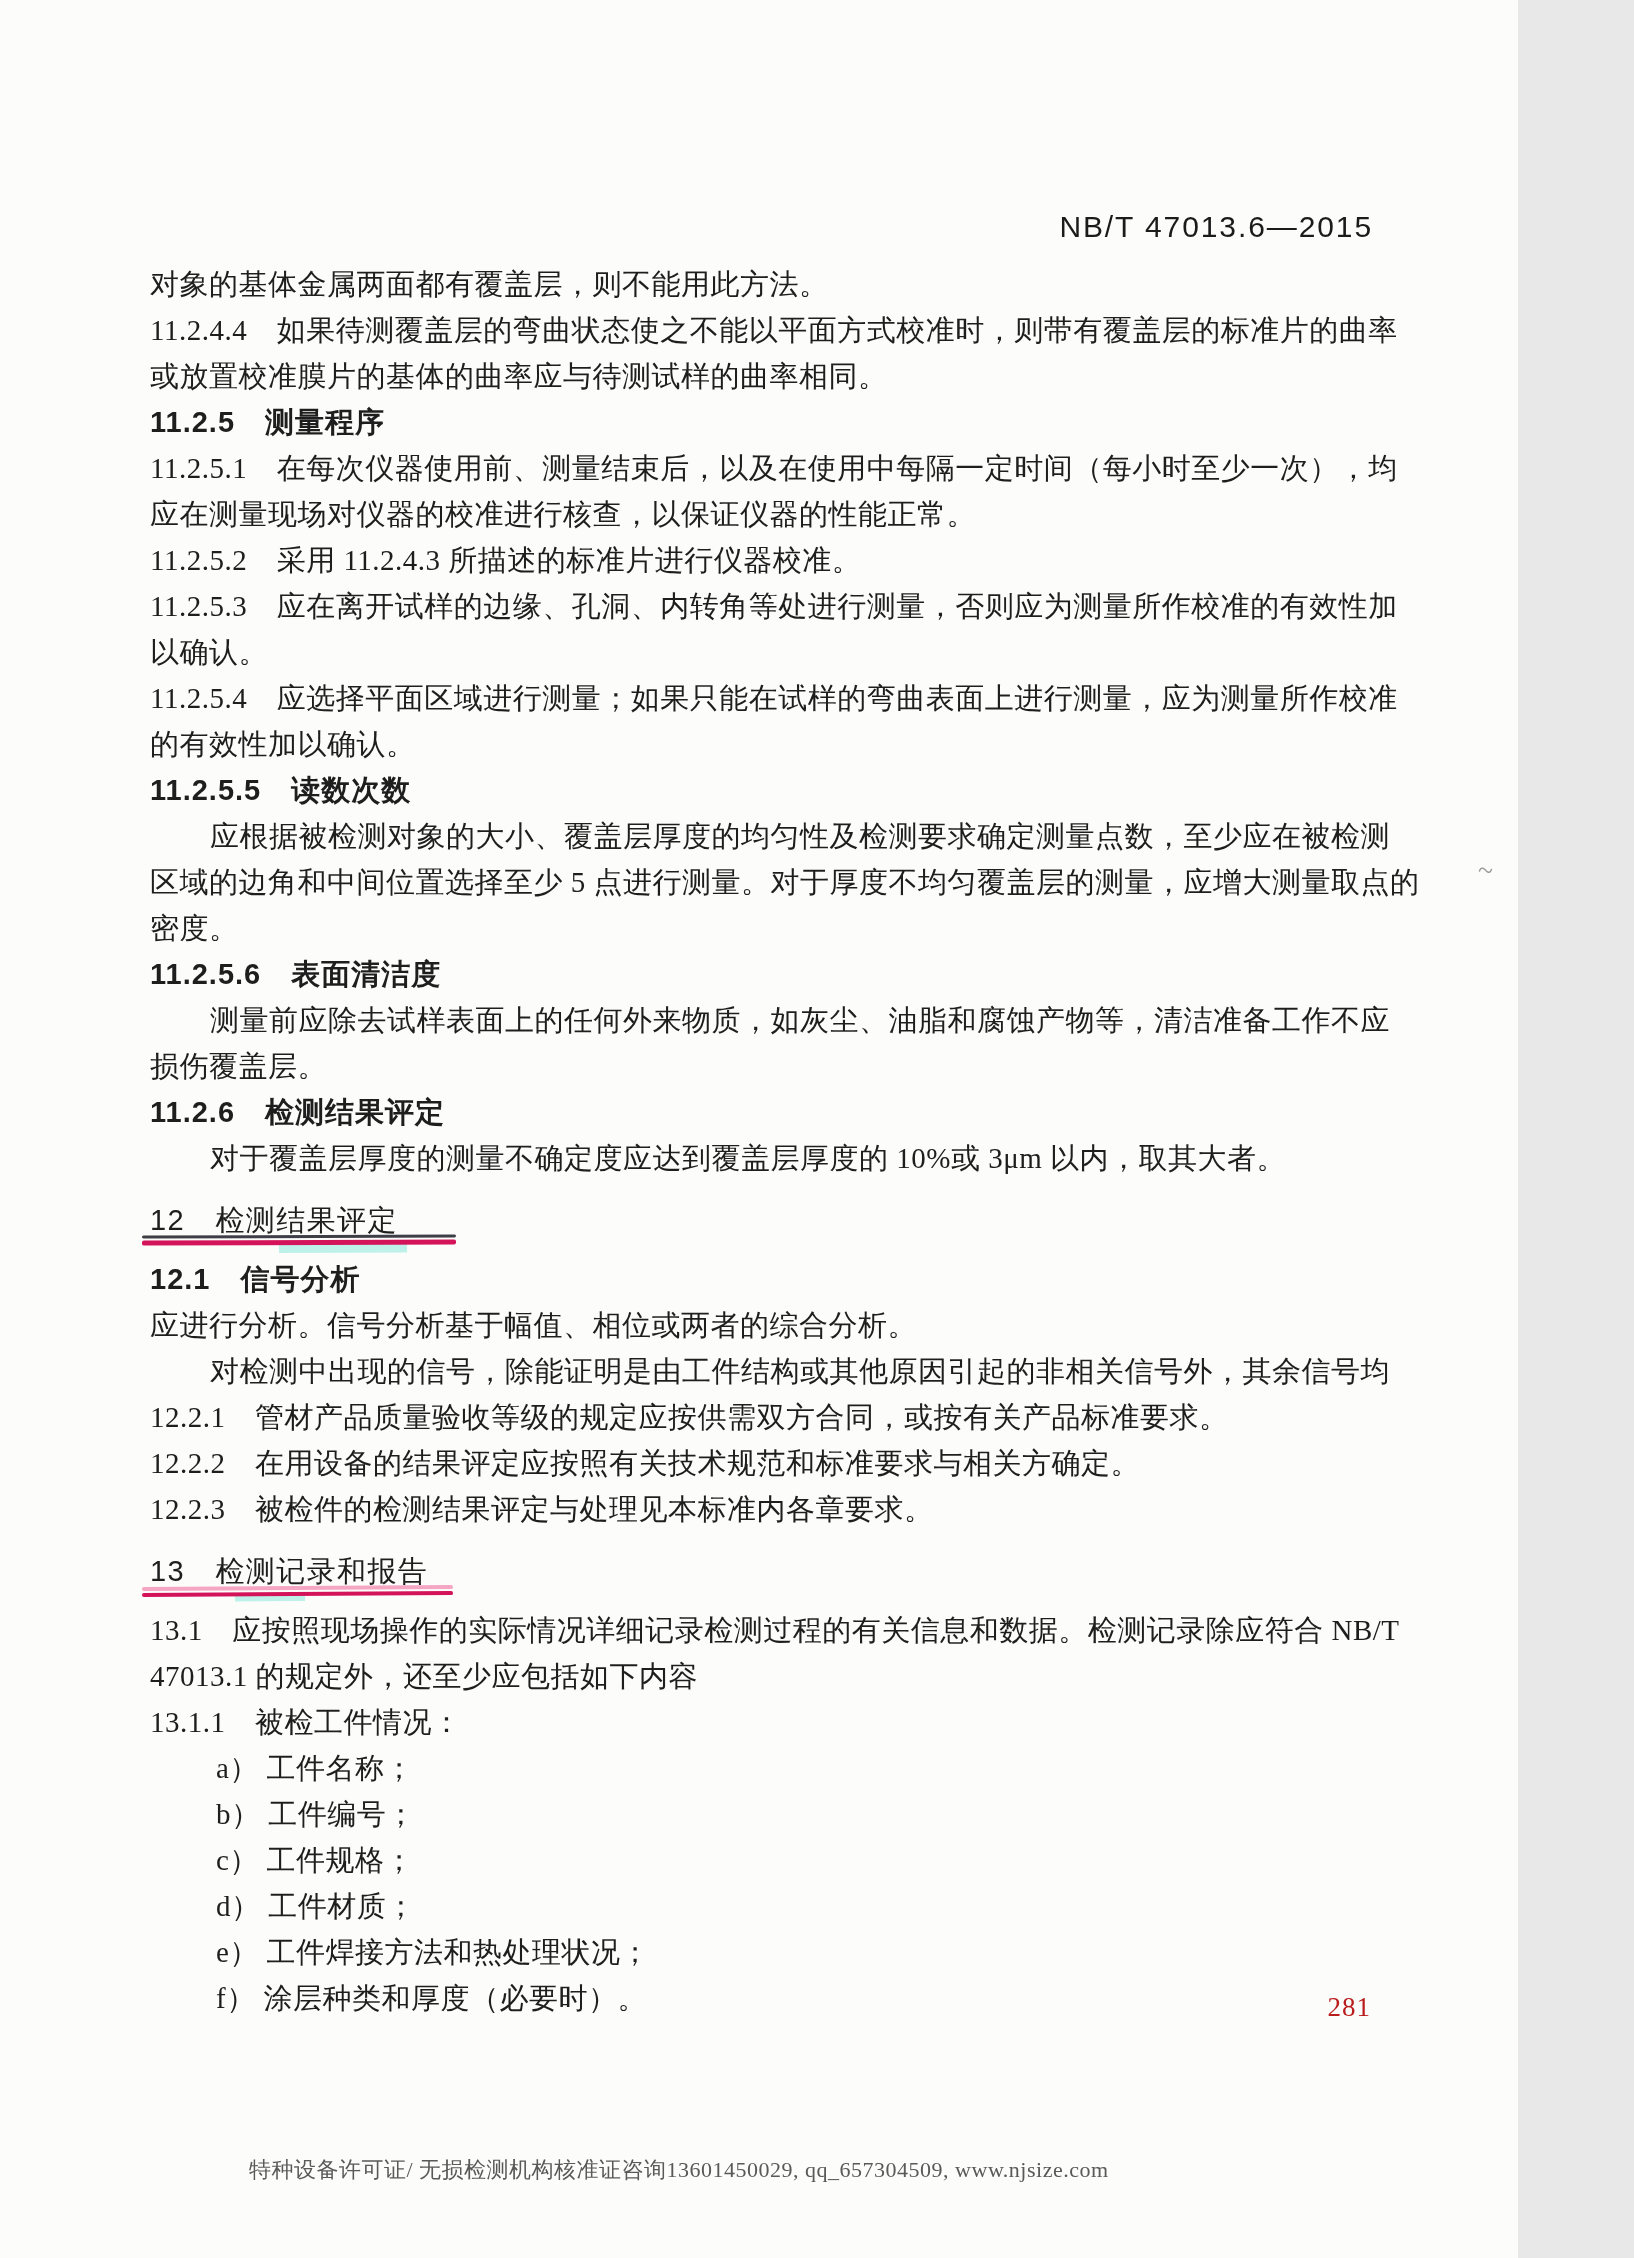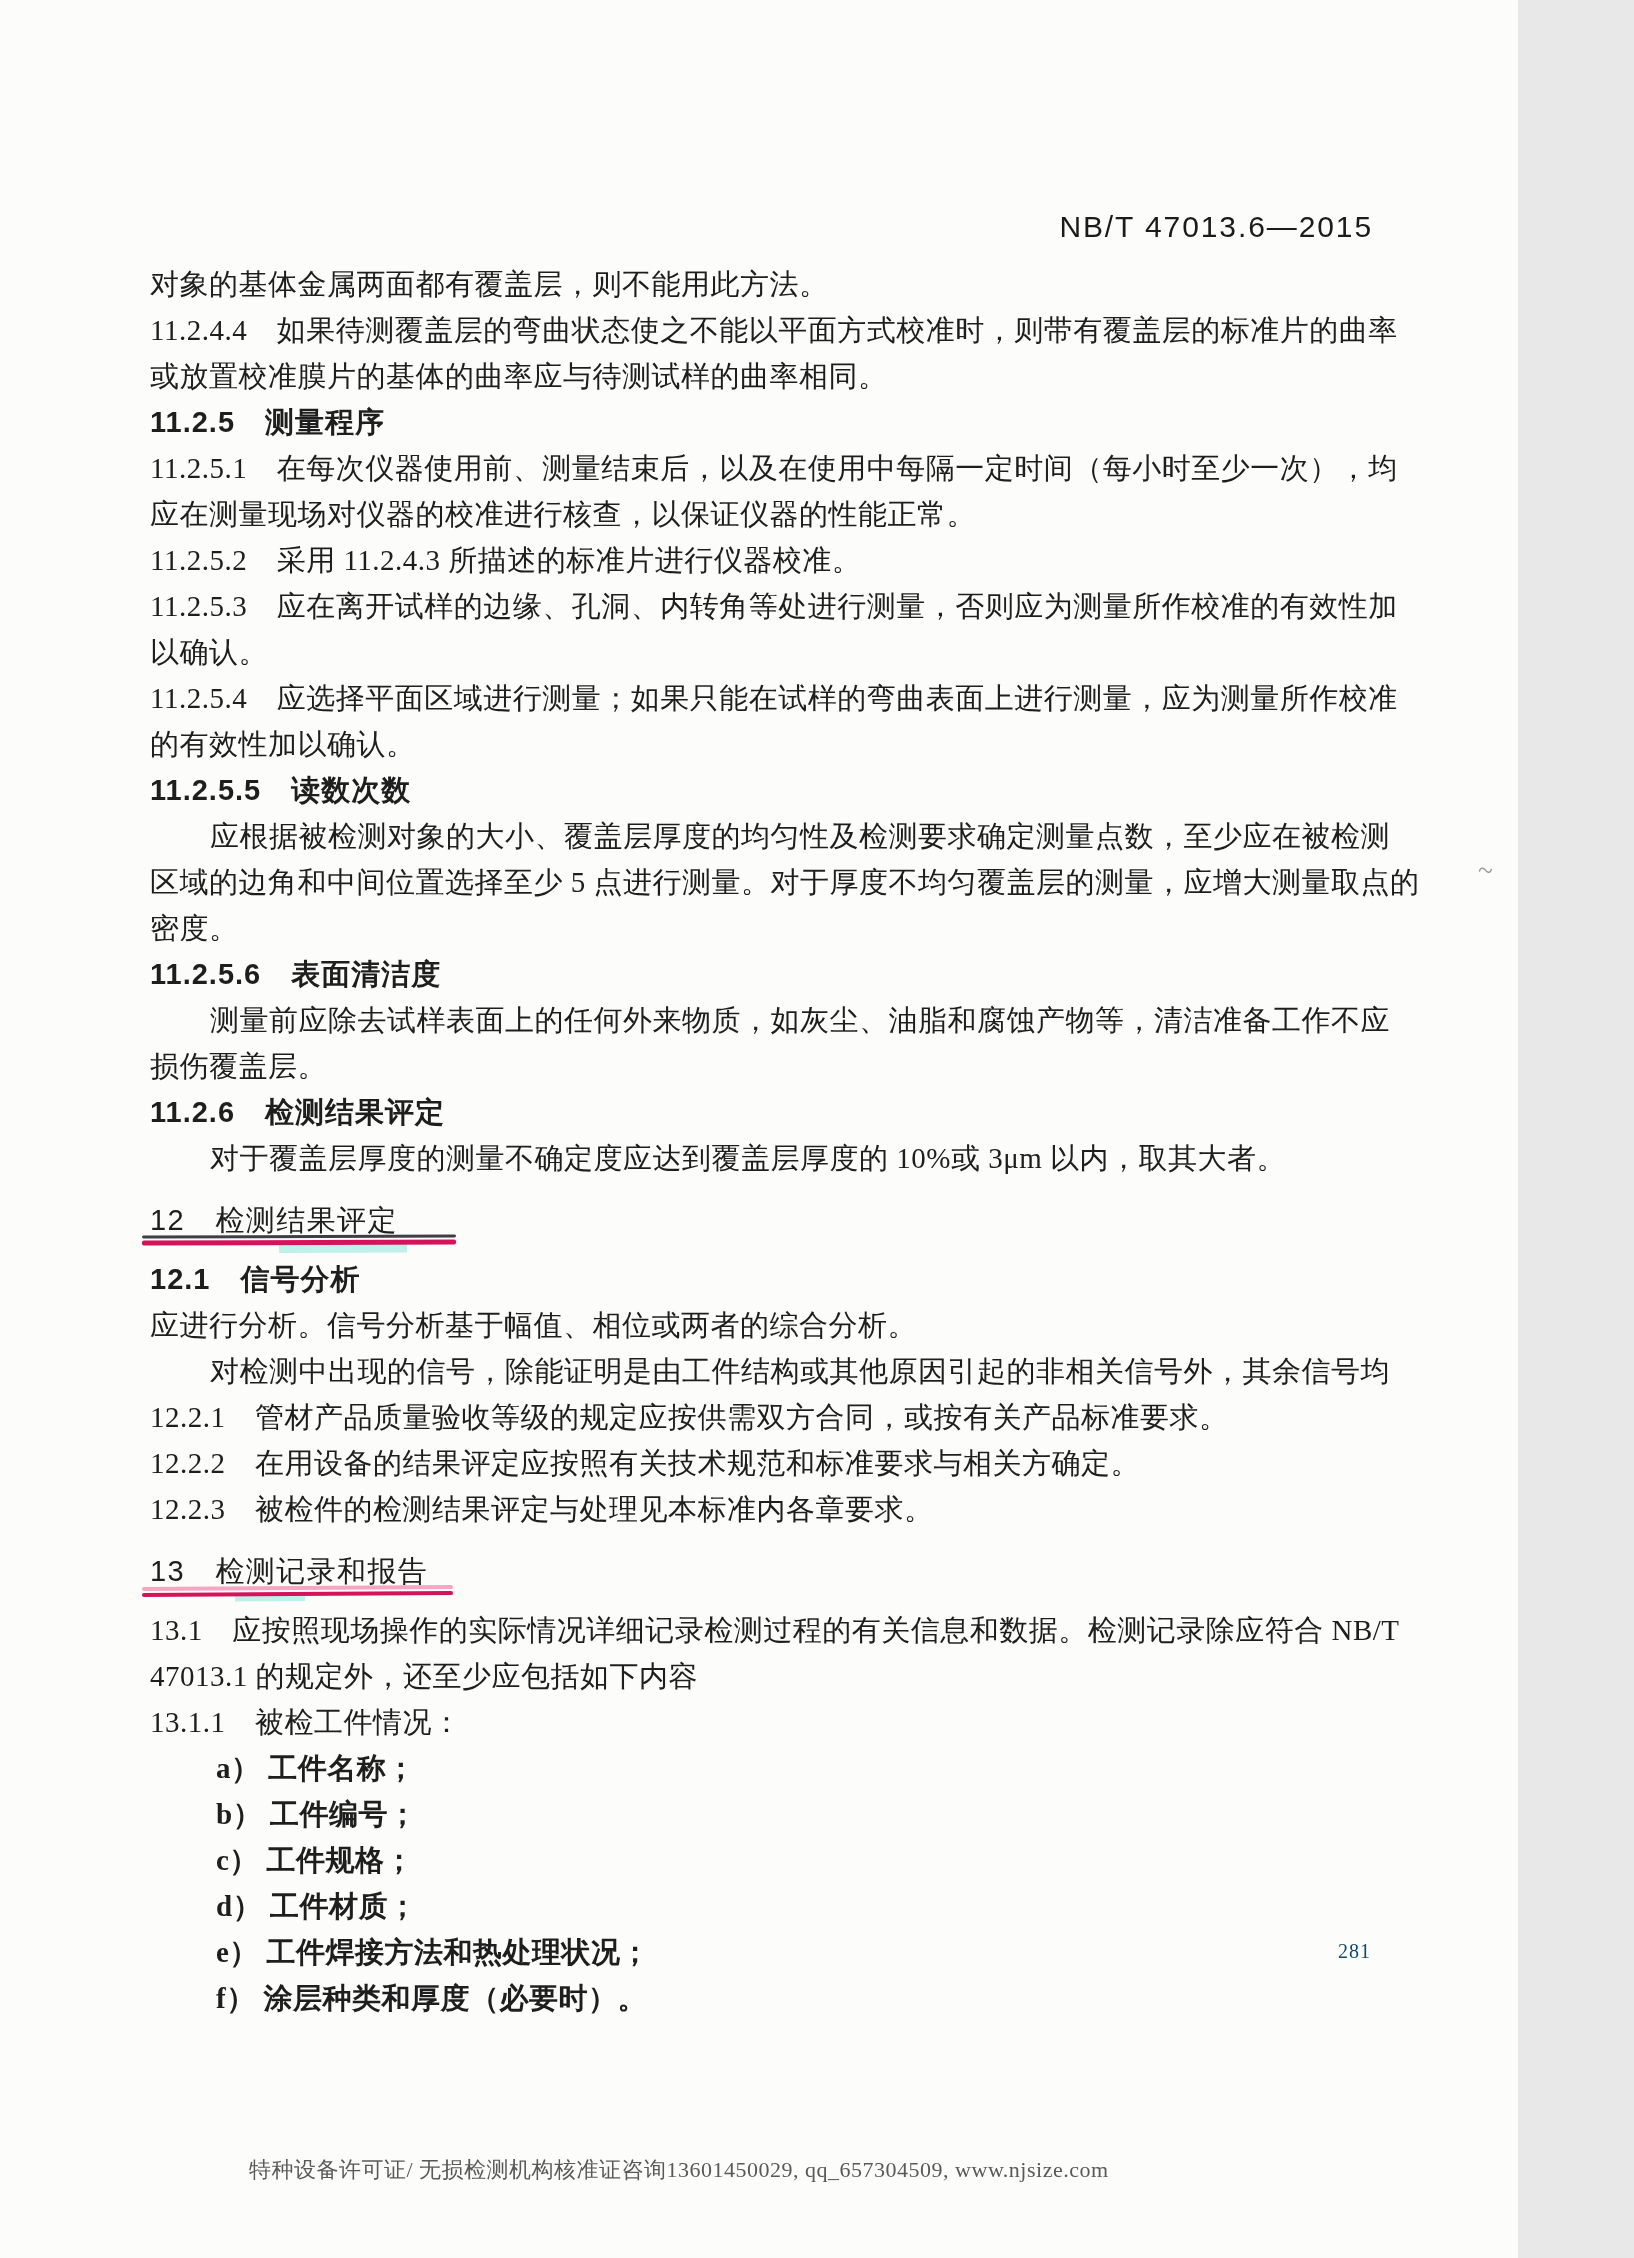--- a/index.html
+++ b/index.html
@@ -30,7 +30,7 @@
     letter-spacing:1px;
   }
   .i{padding-left:60px;}
-  .l{padding-left:66px;font-weight:bold;}
+  .l{padding-left:66px;}
   .hbig{
     position:relative;
     font-weight:normal;

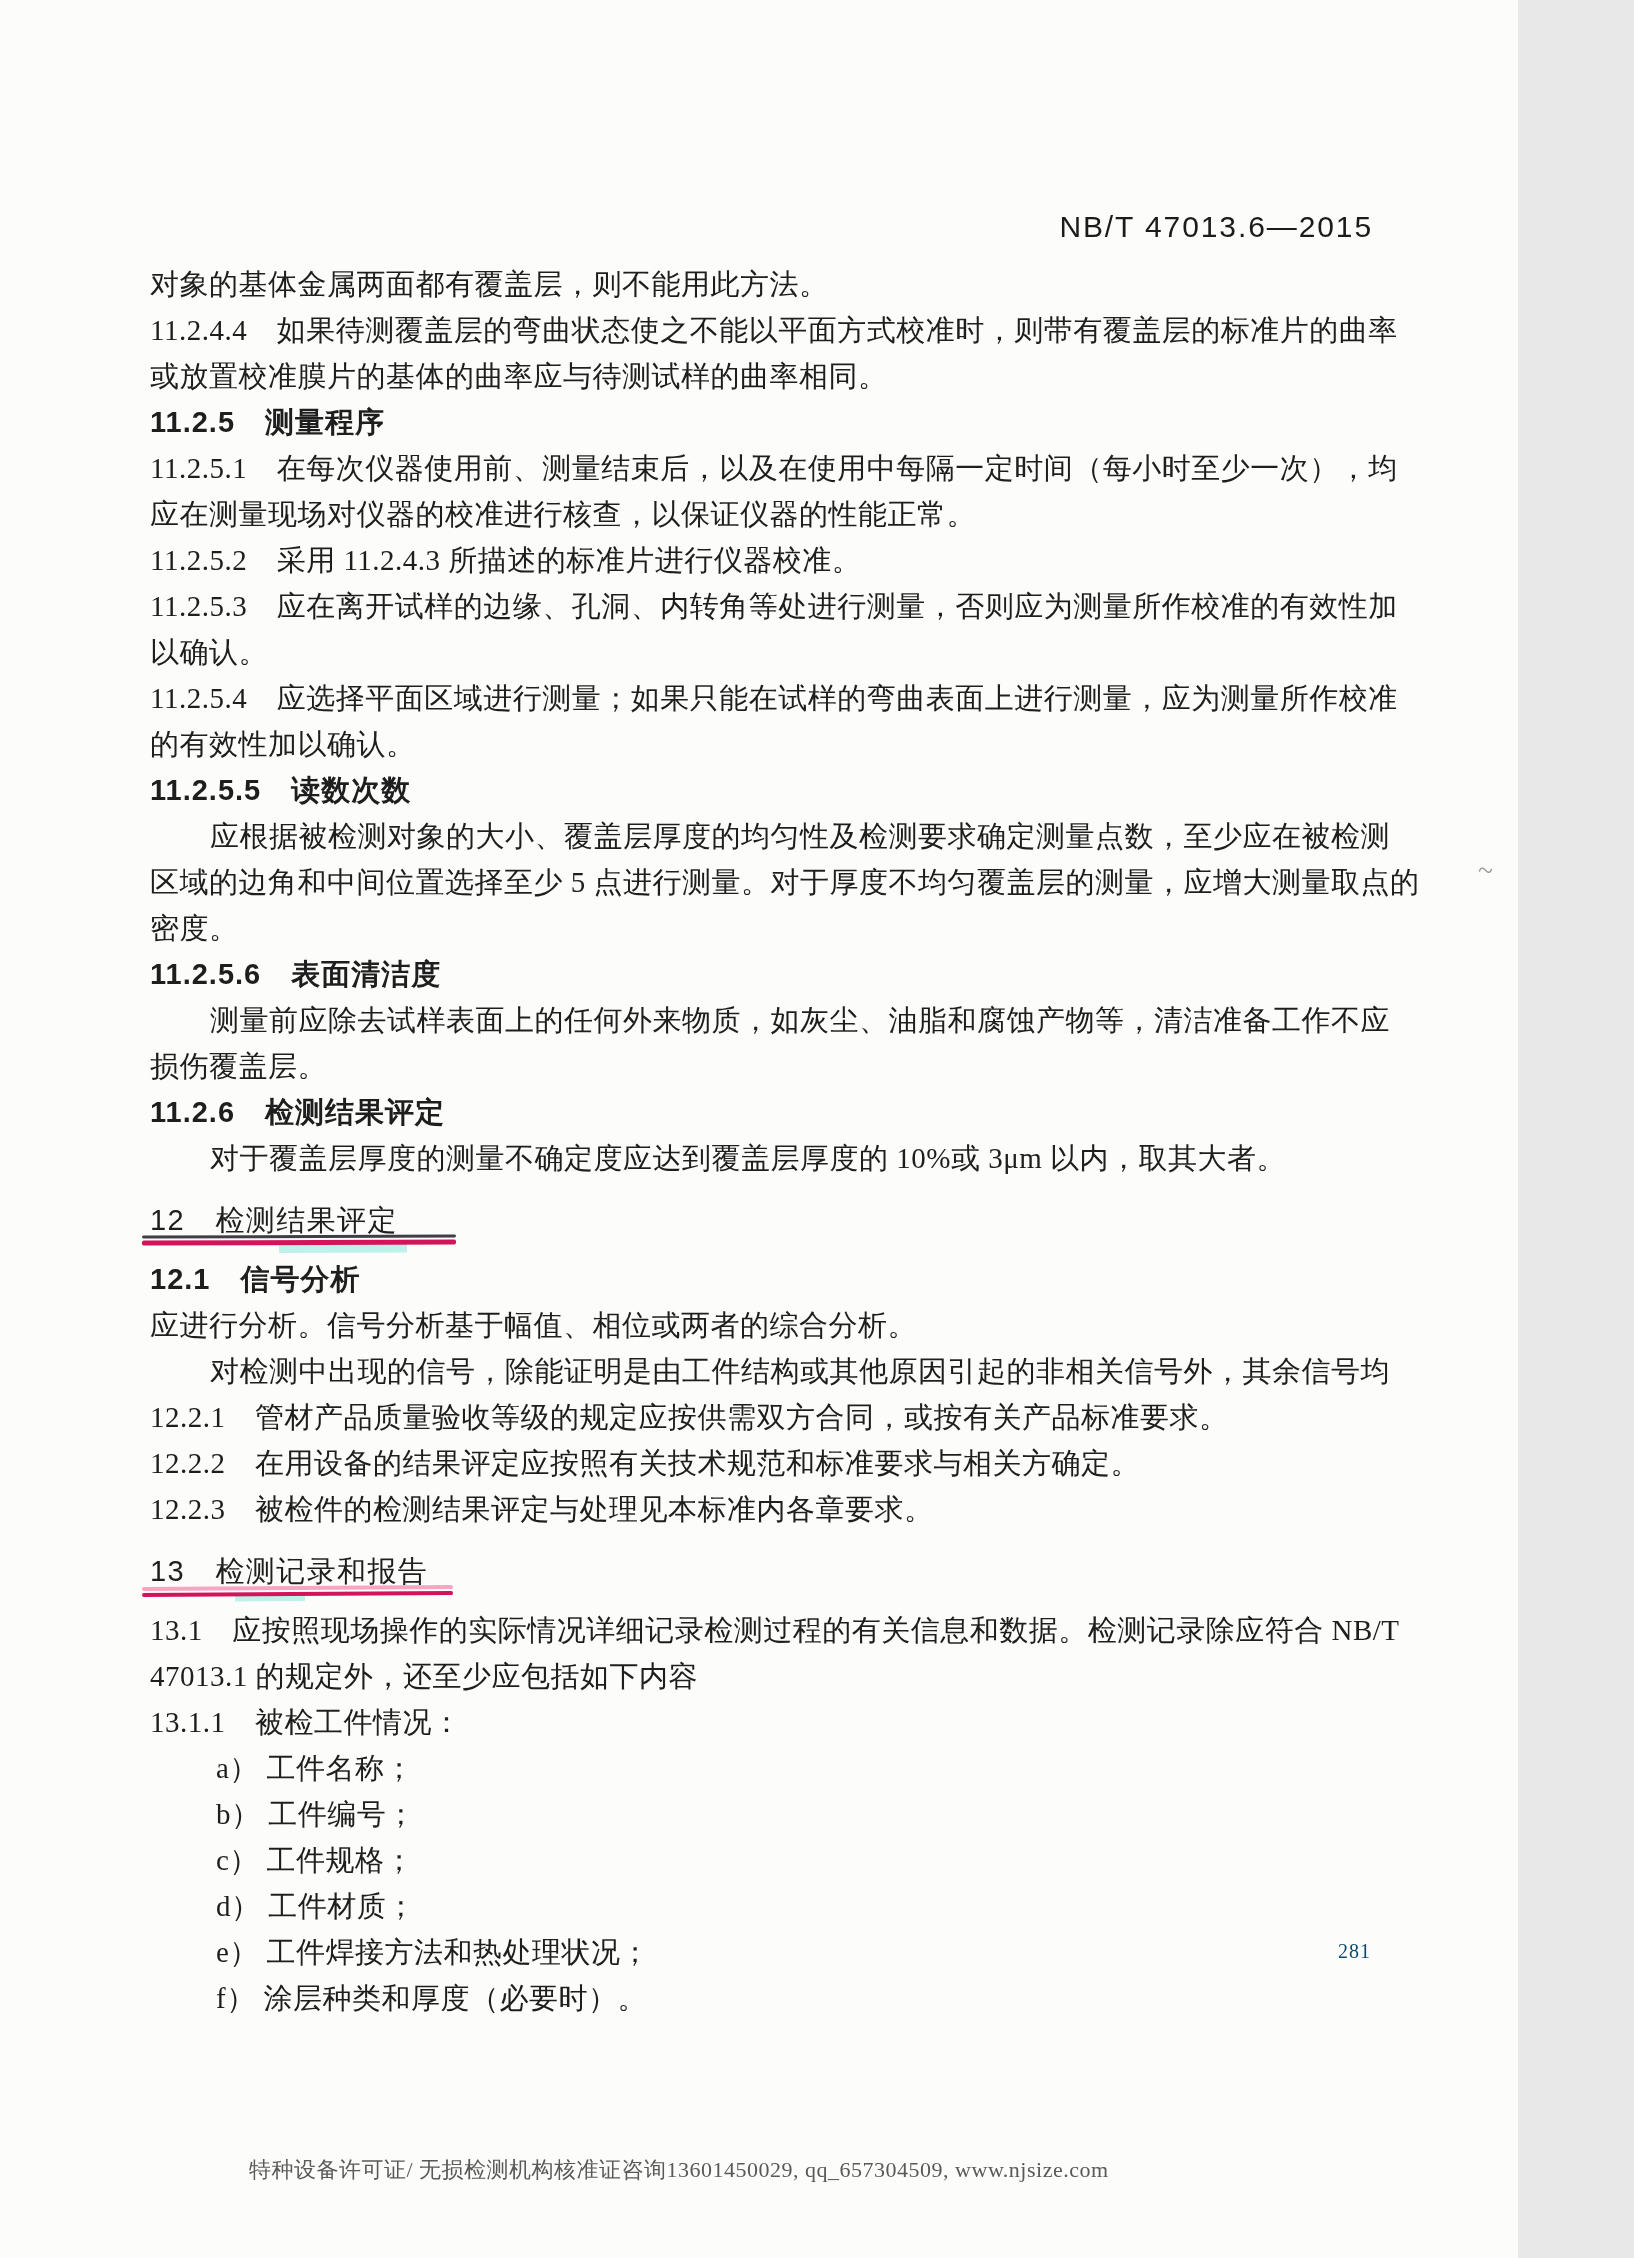--- a/index.html
+++ b/index.html
@@ -52,8 +52,8 @@
   .mcyan-12{left:137px;top:7.7px;width:128px;height:10.6px;}
   .mcyan-13{left:93px;top:6.8px;width:70px;height:8.7px;}
   .page-number{
-    position:absolute;top:1940px;right:147px;
-    font-size:20px;letter-spacing:1px;color:#0c4a6e;
+    position:absolute;top:1992px;right:147px;
+    font-size:27px;letter-spacing:1px;color:#b91c1c;
   }
   .footer{
     position:absolute;left:249px;top:2155px;

